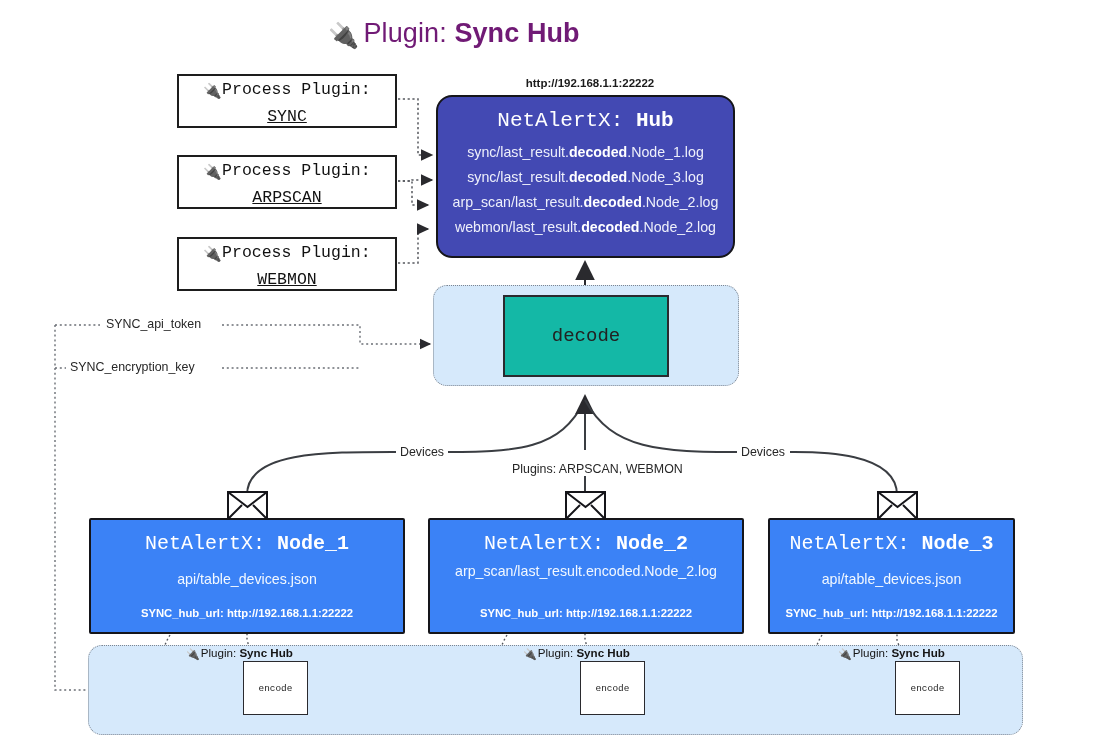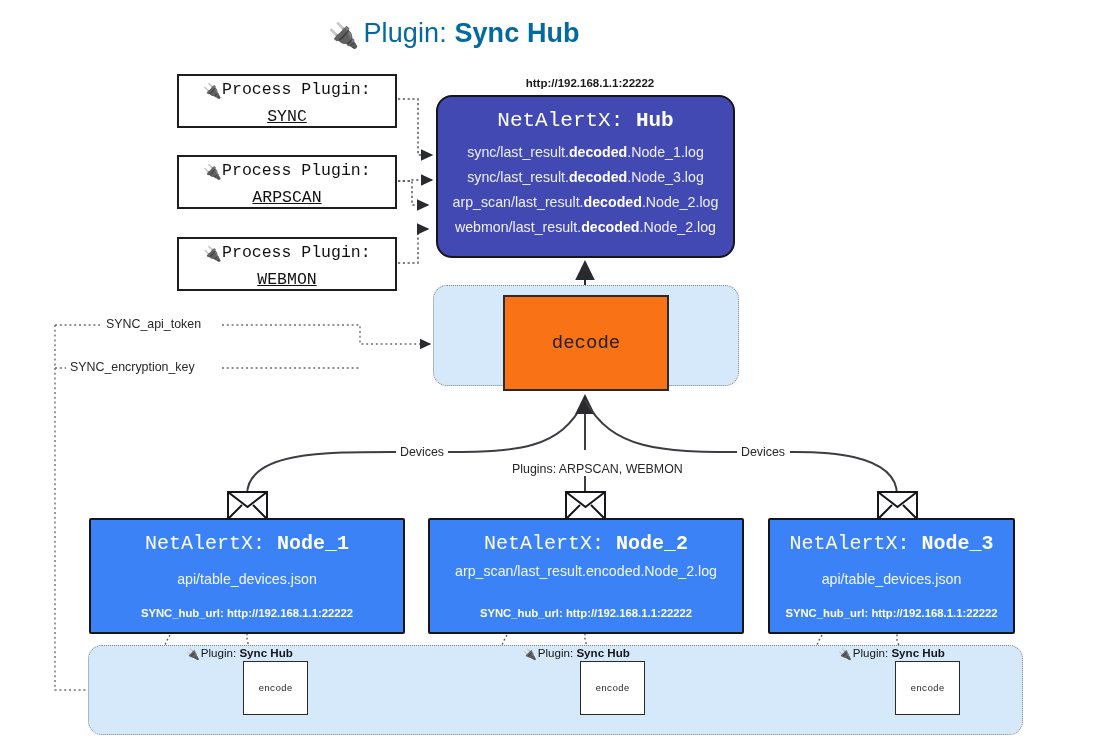--- a/index.html
+++ b/index.html
@@ -10,7 +10,7 @@
 
   
   #title{position:absolute;left:0;top:18px;width:908px;text-align:center;
-         font-size:27px;color:#0369a1;letter-spacing:.1px;}
+         font-size:27px;color:#701a75;letter-spacing:.1px;}
   #title .plug{font-size:25px;vertical-align:-2px;margin-right:4px;}
   #title .strong{font-weight:bold;}
 

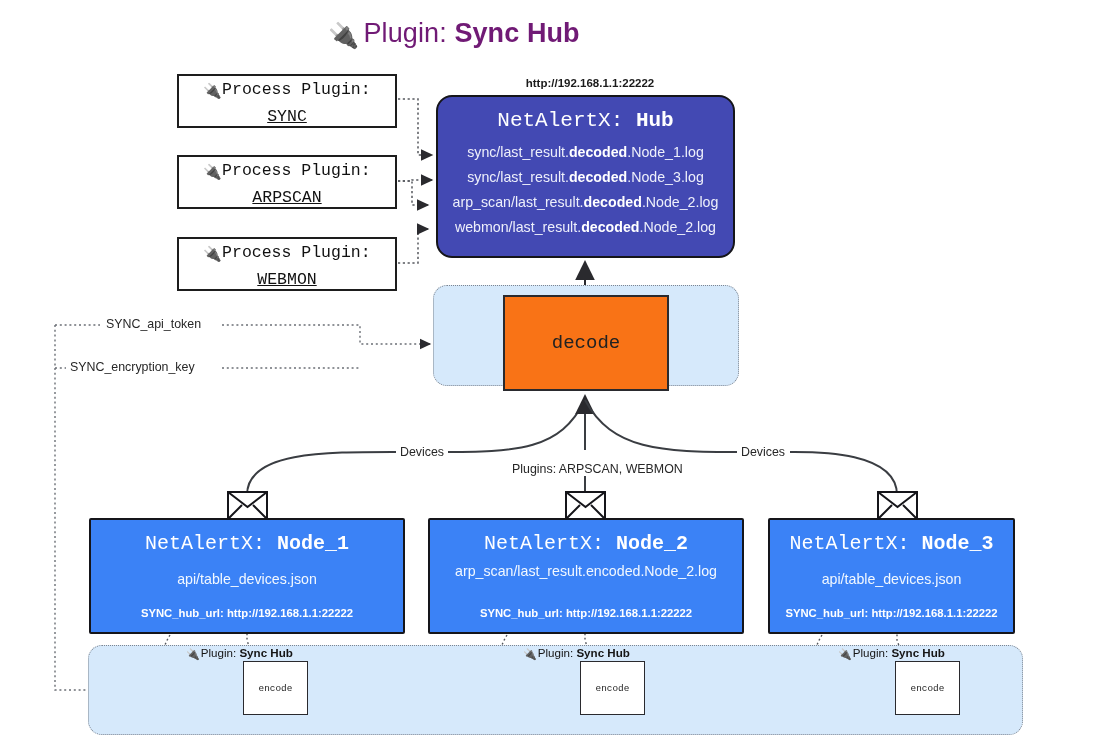--- a/index.html
+++ b/index.html
@@ -41,8 +41,8 @@
   
   #decodewrap{position:absolute;left:433px;top:285px;width:306px;height:101px;
       background:#d6e9fb;border:1.6px dotted #7d8590;border-radius:14px;box-sizing:border-box;}
-  #decodebox{position:absolute;left:503px;top:295px;width:166px;height:96px;
-      background:#f97316;border:2.2px solid #2a2a2e;box-sizing:border-box;
+  #decodebox{position:absolute;left:503px;top:295px;width:166px;height:82px;
+      background:#14b8a6;border:2.2px solid #2a2a2e;box-sizing:border-box;
       font-family:"Liberation Mono","DejaVu Sans Mono",monospace;font-size:19px;
       color:#222;display:flex;align-items:center;justify-content:center;}
 

